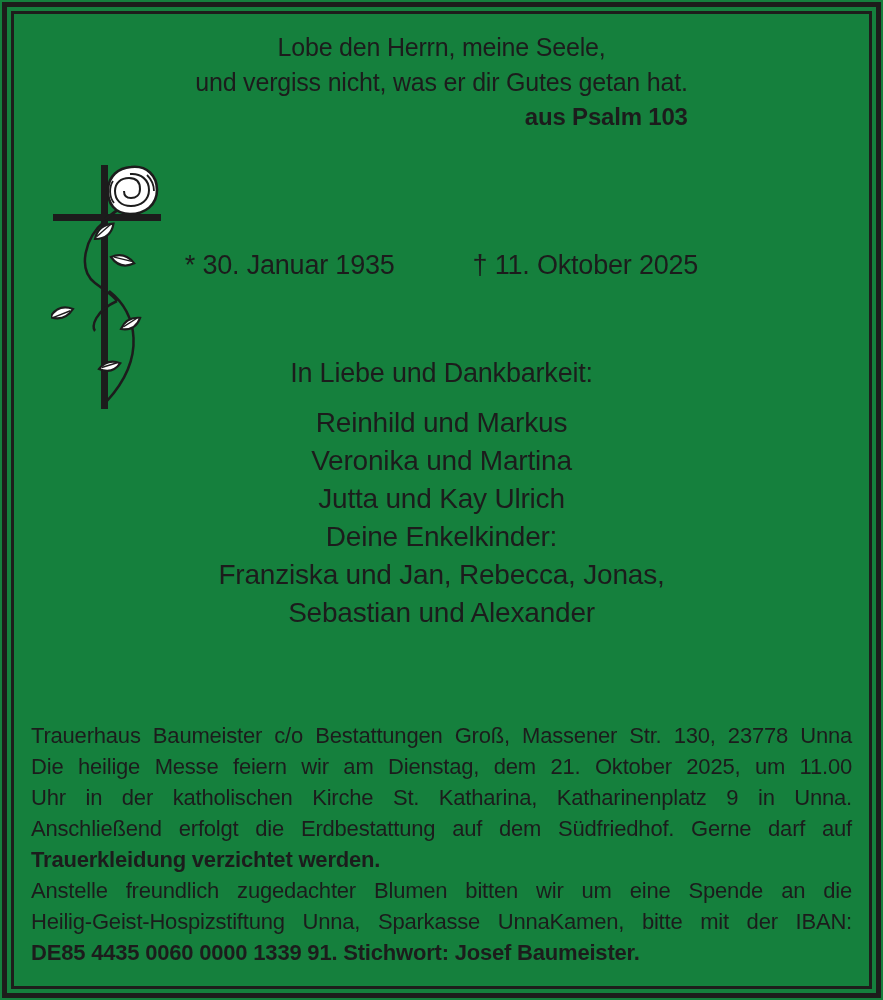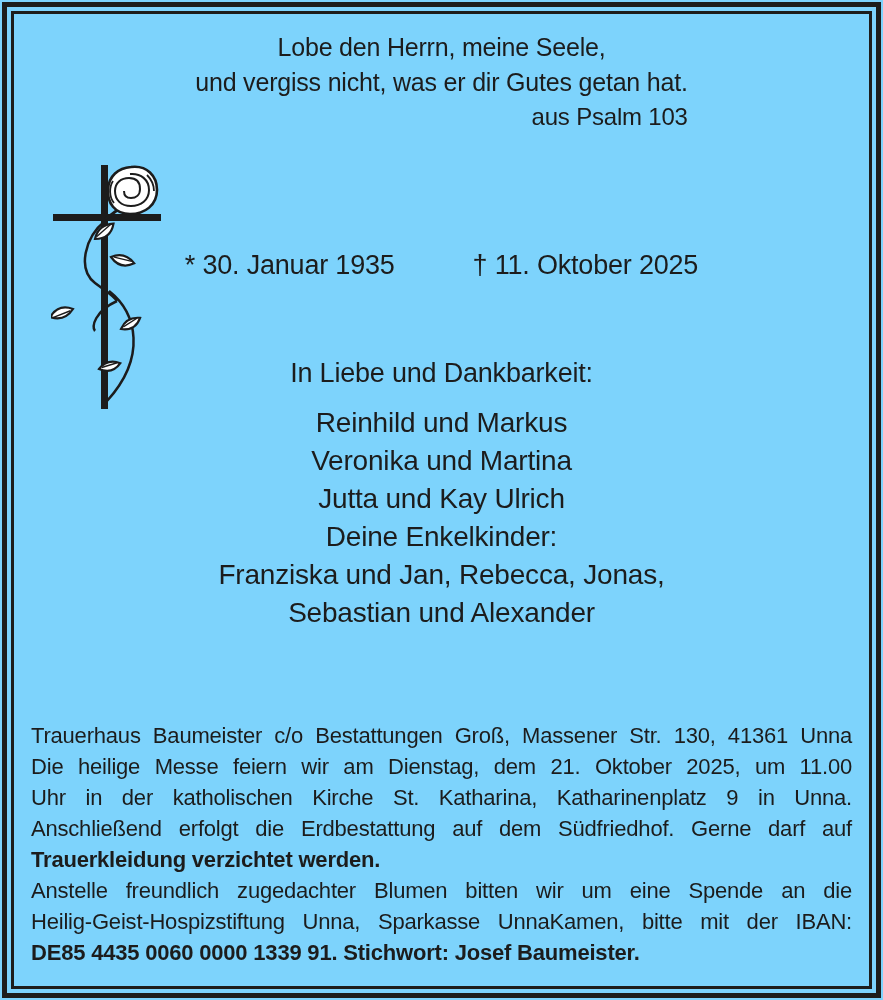--- a/index.html
+++ b/index.html
@@ -12,7 +12,7 @@
     position: relative;
     width: 883px;
     height: 1000px;
-    background: #7dd3fc;
+    background: #15803d;
     box-sizing: border-box;
     padding: 2px;
   }

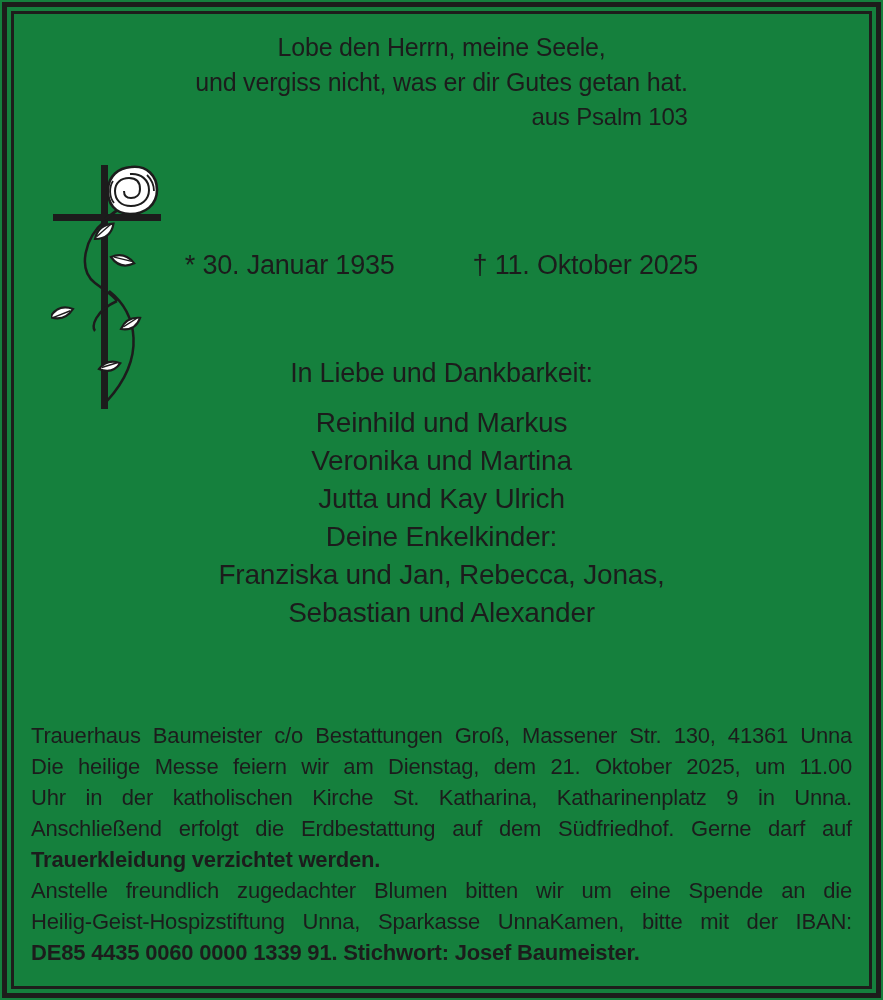--- a/index.html
+++ b/index.html
@@ -54,6 +54,7 @@
     line-height: 34px;
     text-align: right;
     letter-spacing: -0.2px;
+    font-weight: bold;
   }
   
   .name-line {

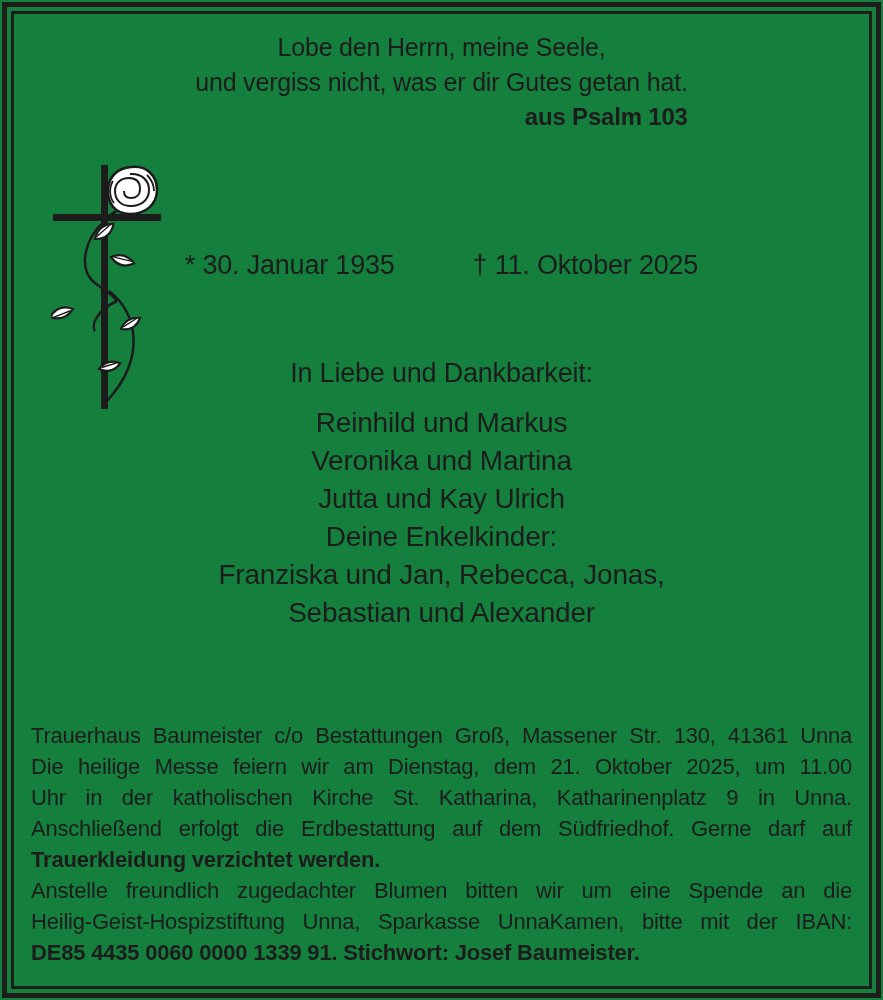--- a/index.html
+++ b/index.html
@@ -207,7 +207,7 @@
 
       <div class="bottom-section">
         <div class="para">
-          <div class="jline">Trauerhaus Baumeister c/o Bestattungen Groß, Massener Str. 130, 41361 Unna</div>
+          <div class="jline">Trauerhaus Baumeister c/o Bestattungen Groß, Massener Str. 130, 23778 Unna</div>
         </div>
         <div class="para">
           <div class="jline">Die heilige Messe feiern wir am Dienstag, dem 21. Oktober 2025, um 11.00</div>

